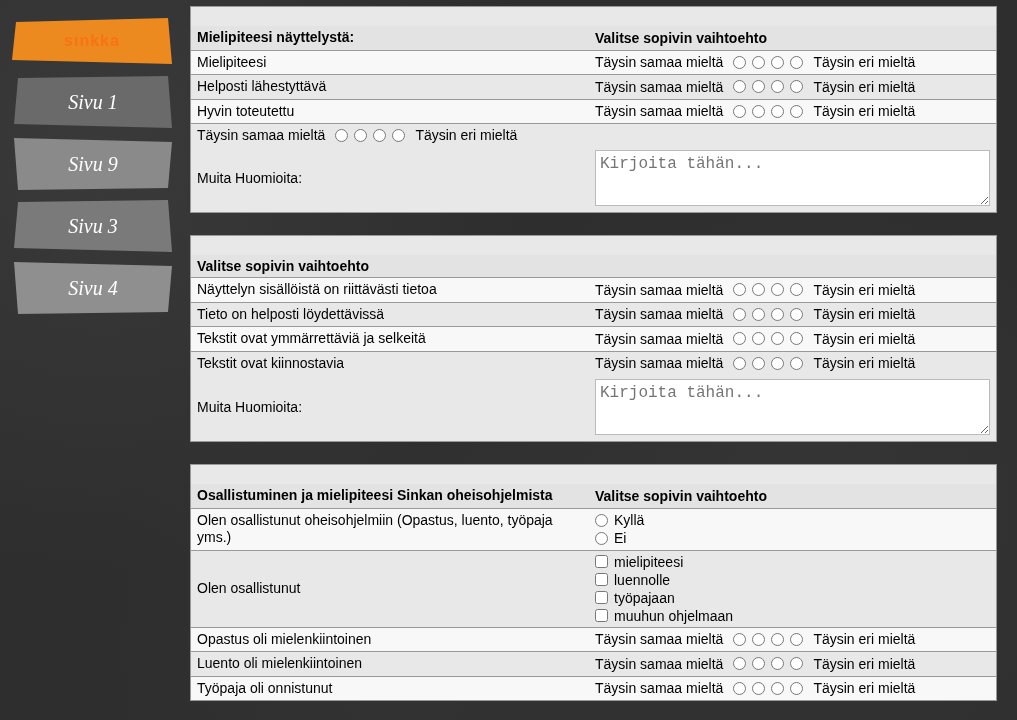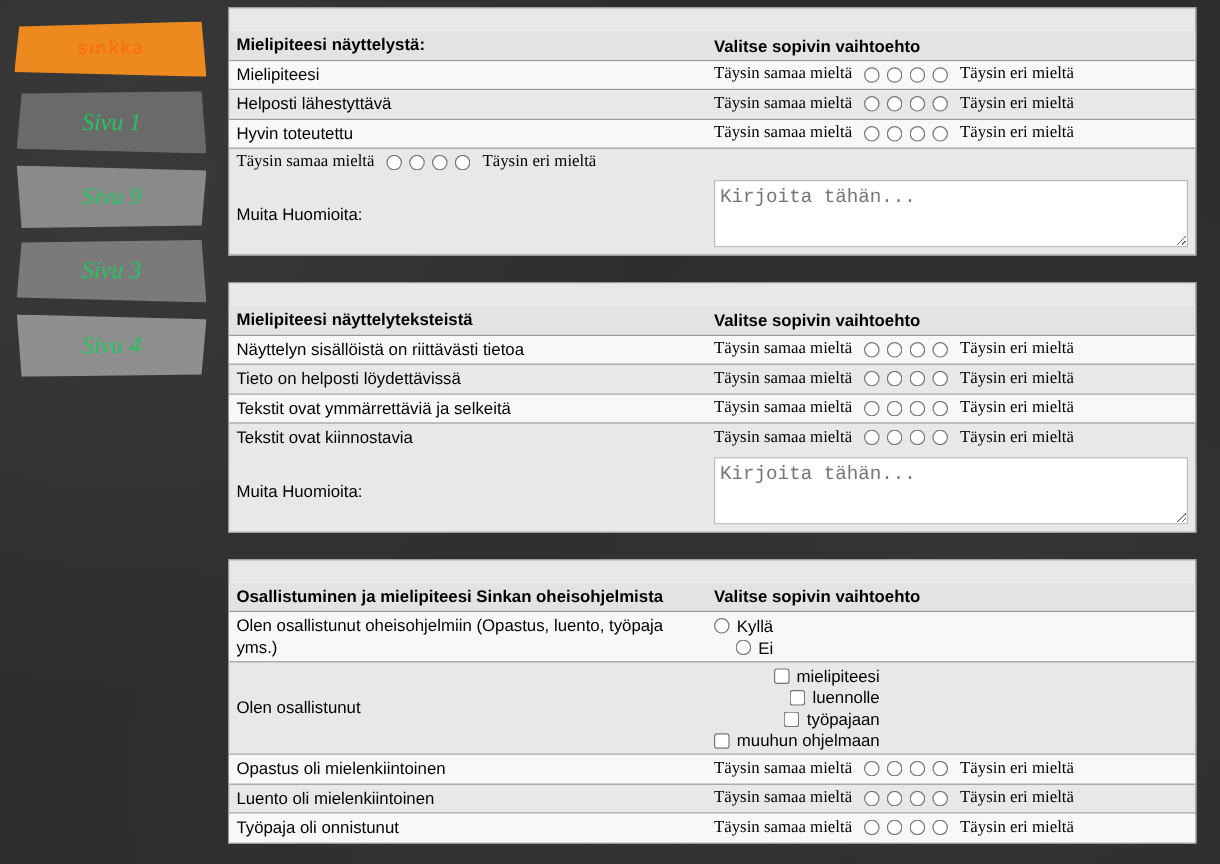--- a/index.html
+++ b/index.html
@@ -95,7 +95,7 @@
     align-items: center;
     gap: 4px;
   }
-  .likert-left, .likert-right { white-space: nowrap; font-family: Liberation Serif, serif; }
+  .likert-left, .likert-right { white-space: nowrap; }
   .likert-radios { display:flex; gap:6px; margin: 0 6px; }
   .likert-radios input { margin: 0; }
   textarea.notes {

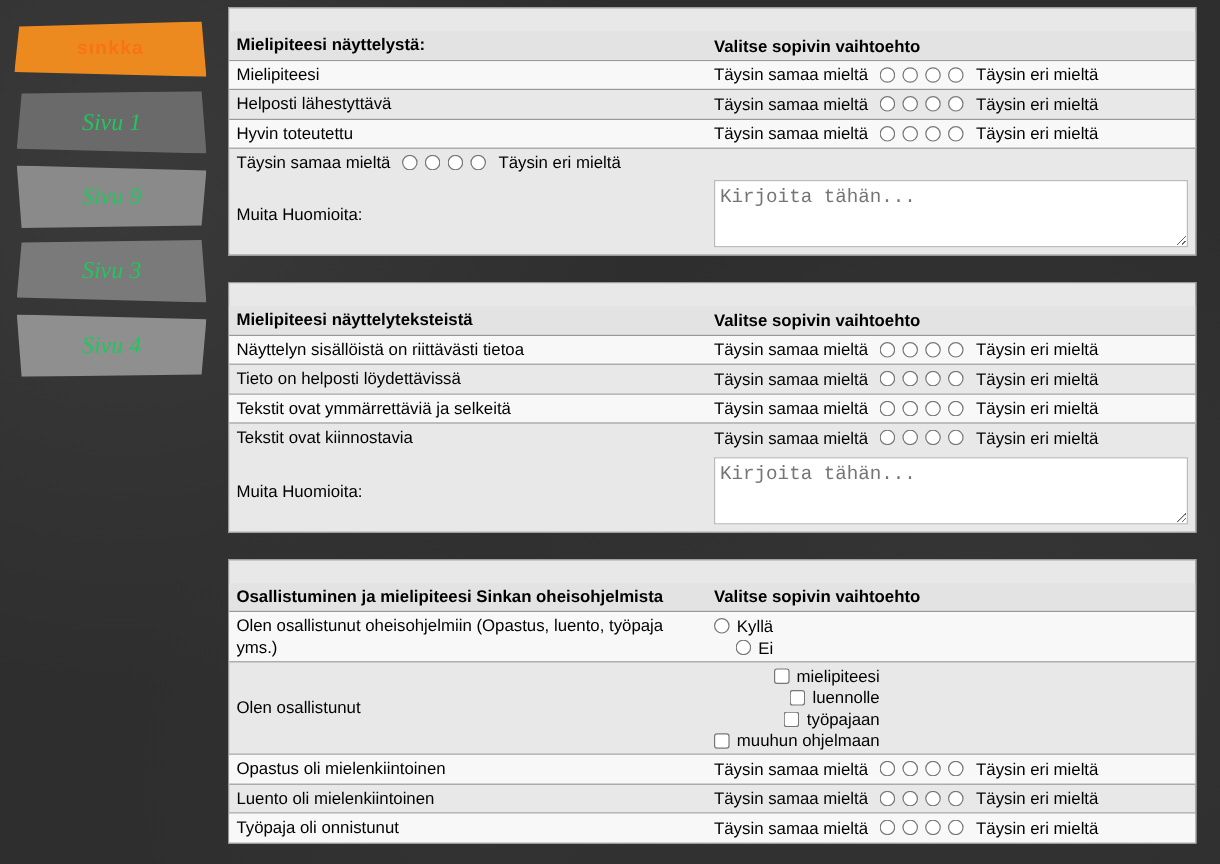--- a/index.html
+++ b/index.html
@@ -59,7 +59,7 @@
     position: absolute;
     top: 0; left: 0; right: 0; bottom: 0;
     display: flex; align-items:center; justify-content:center;
-    color: #22c55e;
+    color: #ffffff;
     font-style: italic;
     font-size: 20px;
     font-family: Georgia, 'Times New Roman', serif;

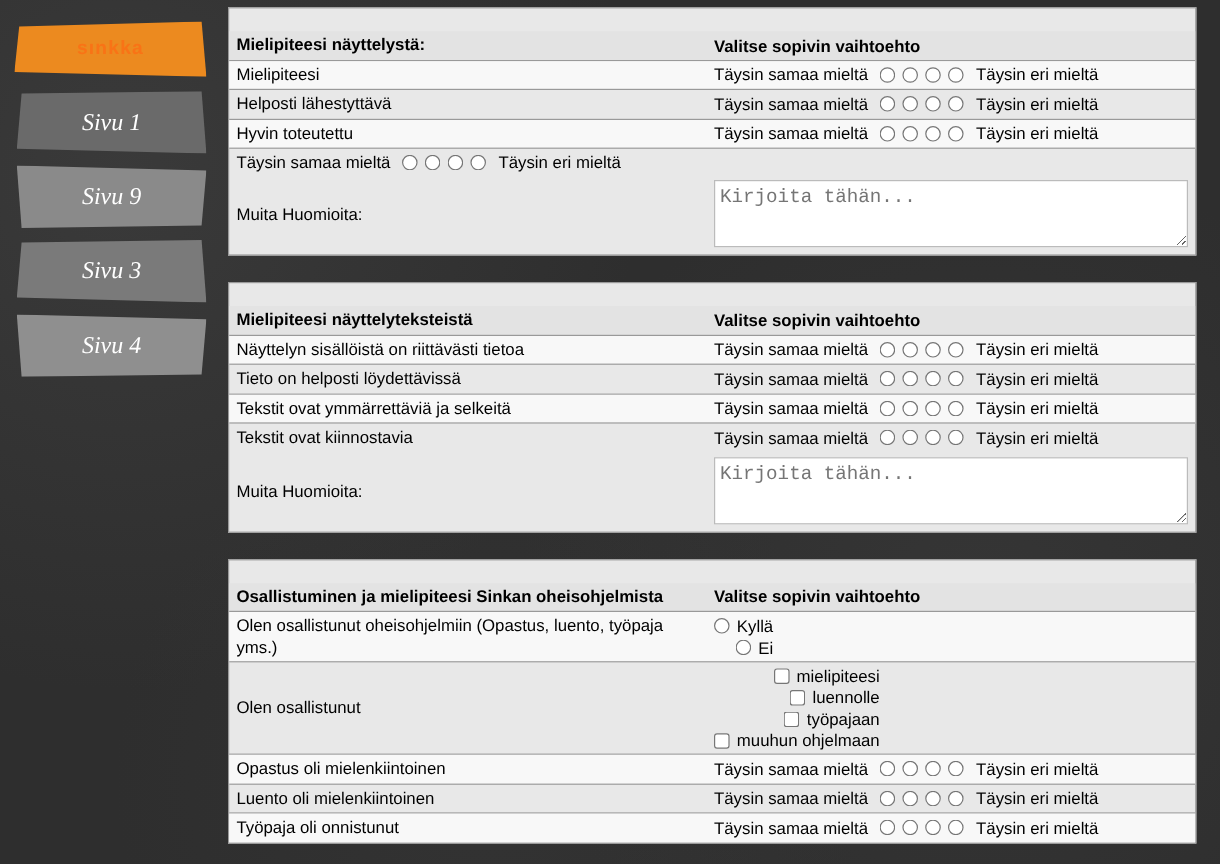--- a/index.html
+++ b/index.html
@@ -230,7 +230,6 @@
     
     <div class="block">
       <div class="row header">
-        <div class="col-q">Mielipiteesi näyttelyteksteistä</div>
         <div class="col-a">Valitse sopivin vaihtoehto</div>
       </div>
       <div id="s2-rows">

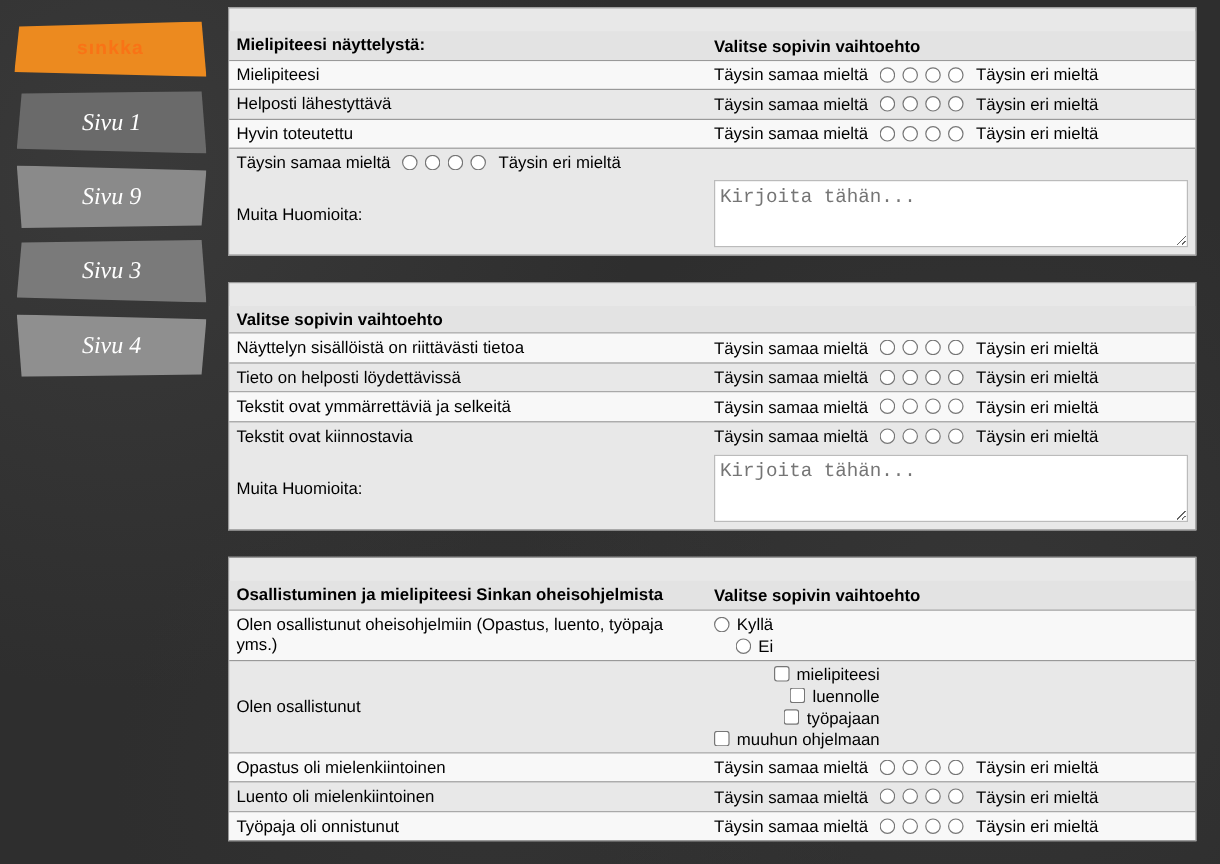--- a/index.html
+++ b/index.html
@@ -110,7 +110,7 @@
   }
   .col-a.notes-cell { padding:4px 6px 6px 6px; }
   .yn-group, .chk-group { display:flex; flex-direction:column; gap:2px; }
-  .yn-item, .chk-item { display:flex; align-items:center; gap:6px;justify-content:flex-end; }
+  .yn-item, .chk-item { display:flex; align-items:center; gap:6px; }
   .submit-btn {
     padding: 3px 28px;
     font-size: 14px;

